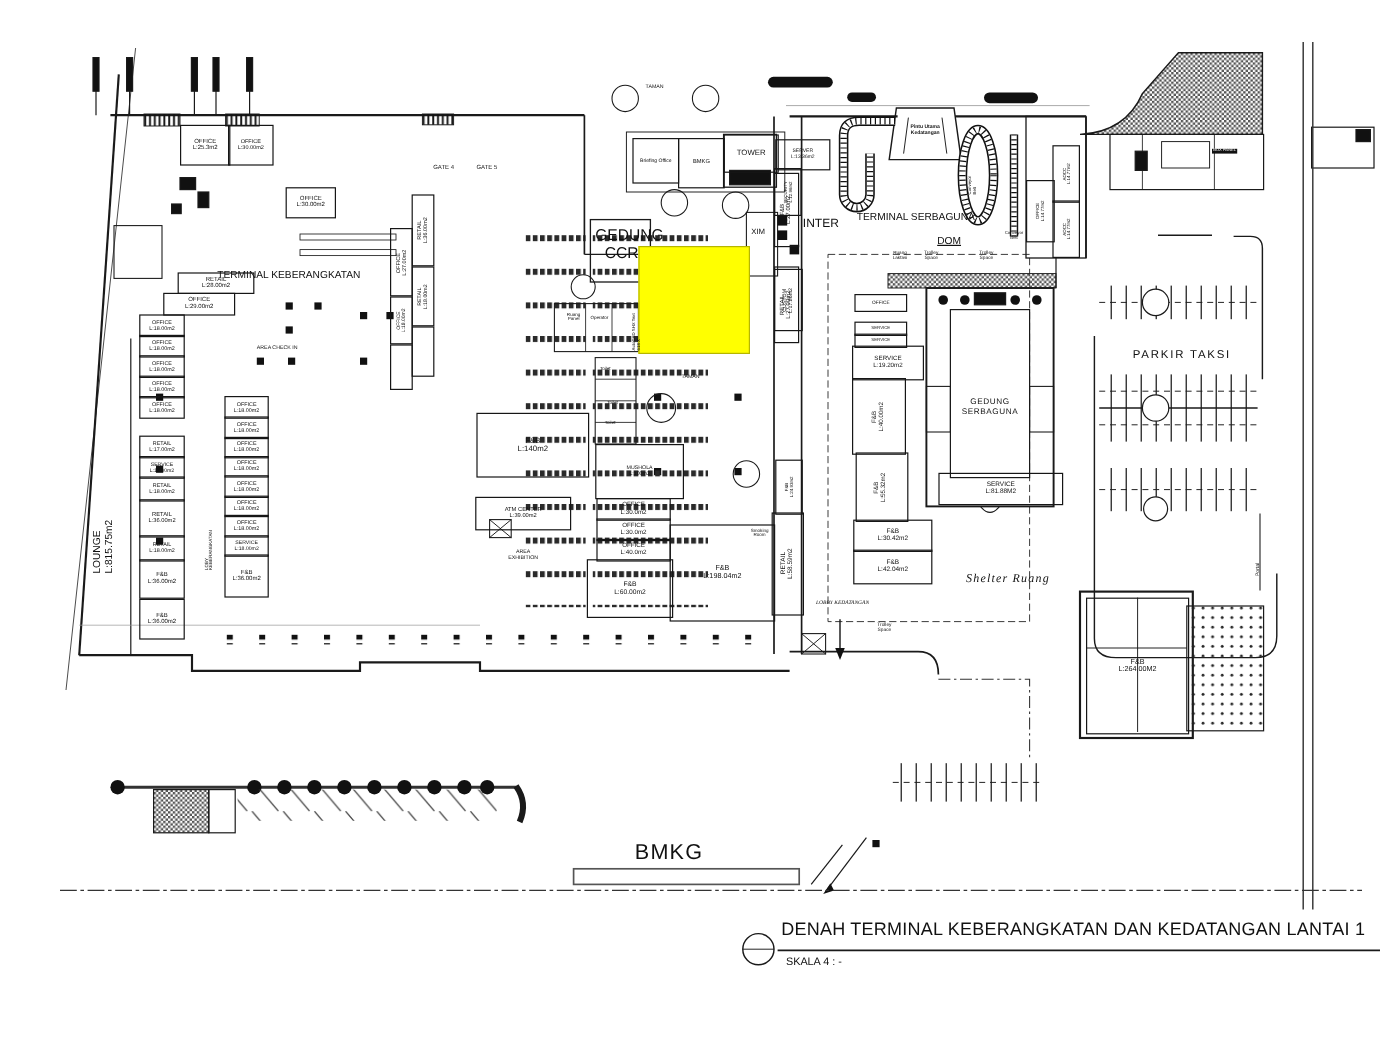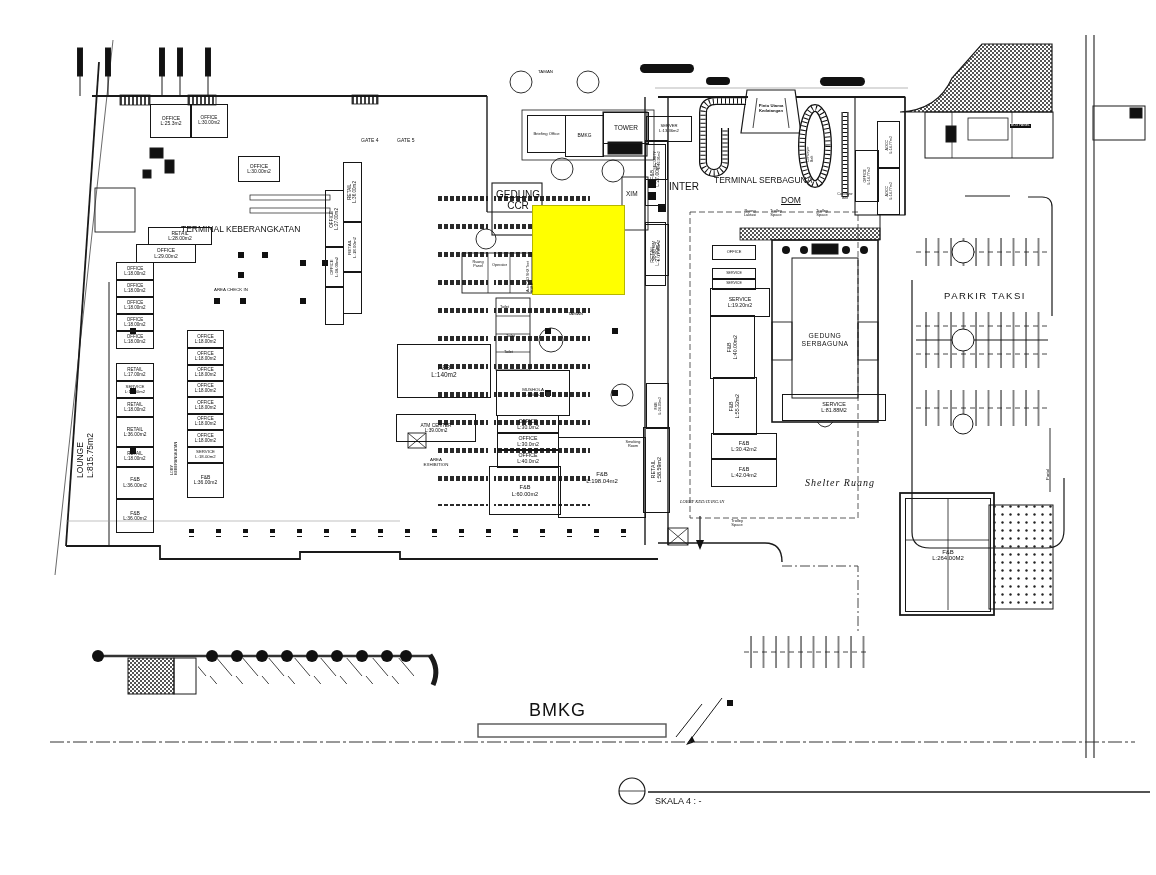--- a/index.html
+++ b/index.html
@@ -639,7 +639,7 @@
     <div class="lbl i" style="left: 805px; top: 477px; font-size: 10px; letter-spacing: 1px;">Shelter Ruang</div>
     <div class="lbl" style="left: 76px; top: 478px; font-size: 8.5px; transform: rotate(-90deg);">LOUNGE
 L:815.75m2</div>
-    <div class="lbl c" style="left: 496px; top: 189px; font-size: 10px; width: 44px; text-align: center;">GEDUNG
+    <div class="lbl c" style="left: 496px; top: 189px; font-size: 13px; width: 44px; text-align: center;">GEDUNG
 CCR</div>
     <div class="lbl" style="left: 361px; top: 138px; font-size: 5px;">GATE 4</div>
     <div class="lbl" style="left: 397px; top: 138px; font-size: 5px;">GATE 5</div>

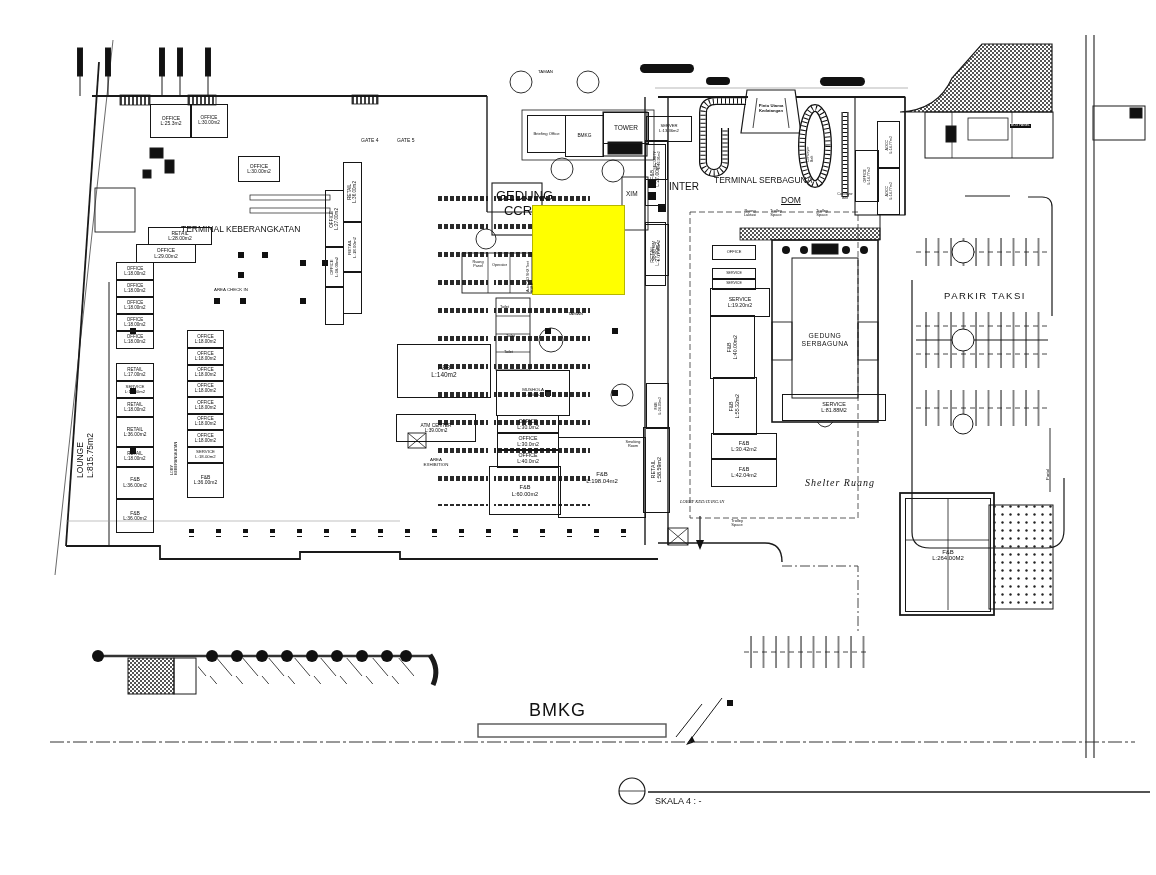--- a/index.html
+++ b/index.html
@@ -264,6 +264,7 @@
 
   <div id="hl" style="left: 532px; top: 205px; width: 91px; height: 88px; background: rgb(255, 255, 0);"></div>
 
+  <div class="titleblock" id="dtitle">DENAH  TERMINAL KEBERANGKATAN DAN KEDATANGAN LANTAI 1</div>
   <div class="titleblock" id="dscale">SKALA 4 : -</div>
 <div class="room" style="left: 150px; top: 104px; width: 40px; height: 32px; font-size: 5px;">
       <span class="txt">

